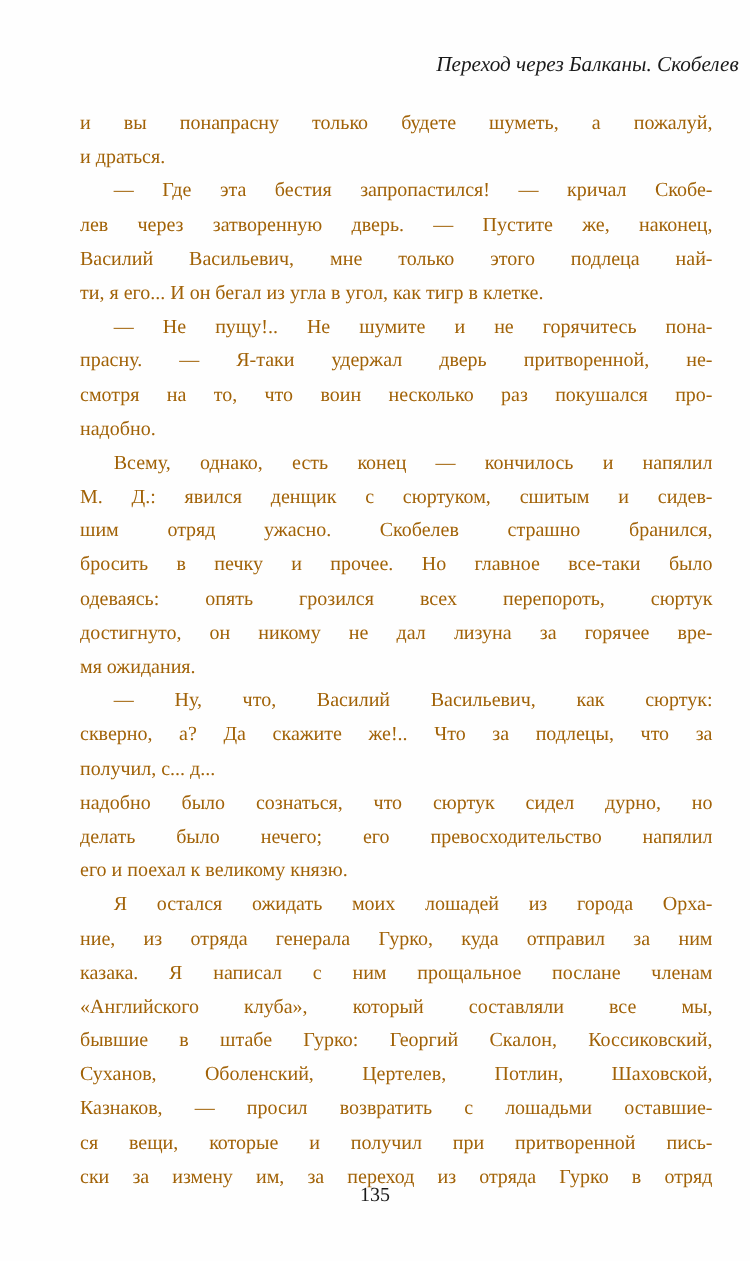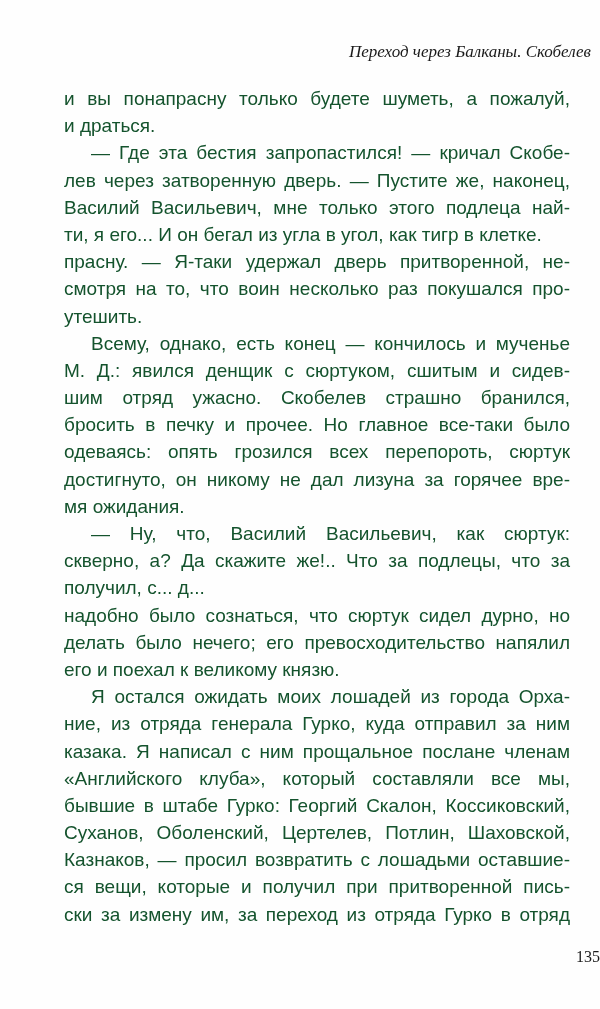--- a/index.html
+++ b/index.html
@@ -12,8 +12,8 @@
   }
   .body-text {
     position: absolute; left: 64px; top: 85px; width: 506px;
-    font-family: Liberation Sans, sans-serif;
-    font-size: 19px; line-height: 27.2px; color: #14532d;
+    font-family: Liberation Serif, serif;
+    font-size: 16px; line-height: 27.2px; color: #a16207;
   }
   .line { display: block; text-align: justify; text-align-last: justify; white-space: nowrap; height: 27.2px; }
   .line.last { text-align-last: left; }

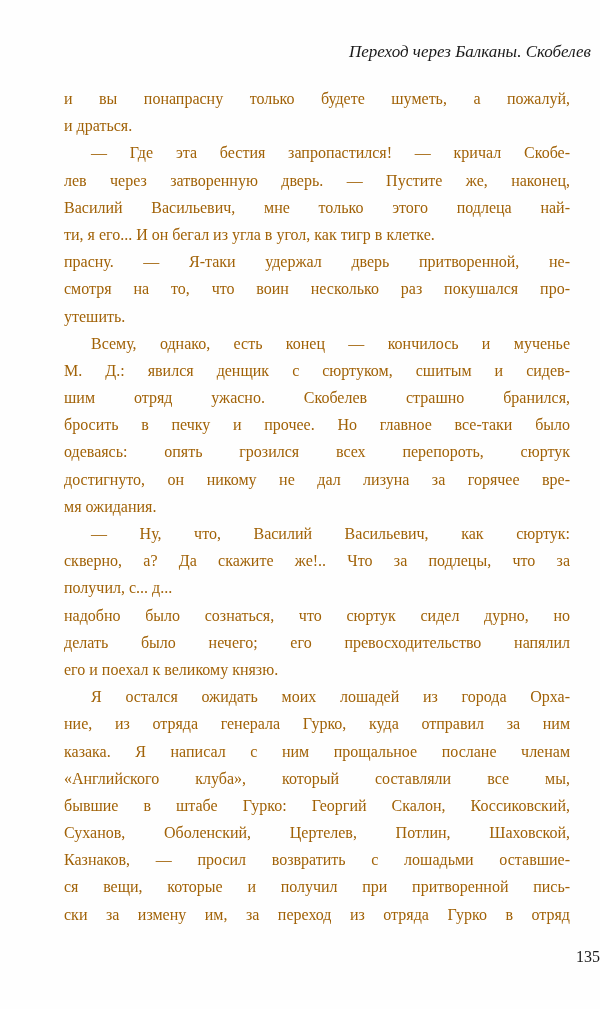--- a/index.html
+++ b/index.html
@@ -35,6 +35,7 @@
       <div class="line">лев через затворенную дверь. — Пустите же, наконец,</div>
       <div class="line">Василий Васильевич, мне только этого подлеца най-</div>
       <div class="line last">ти, я его... И он бегал из угла в угол, как тигр в клетке.</div>
+      <div class="line indent">— Не пущу!.. Не шумите и не горячитесь пона-</div>
       <div class="line">прасну. — Я-таки удержал дверь притворенной, не-</div>
       <div class="line">смотря на то, что воин несколько раз покушался про-</div>
       <div class="line last">утешить.</div>

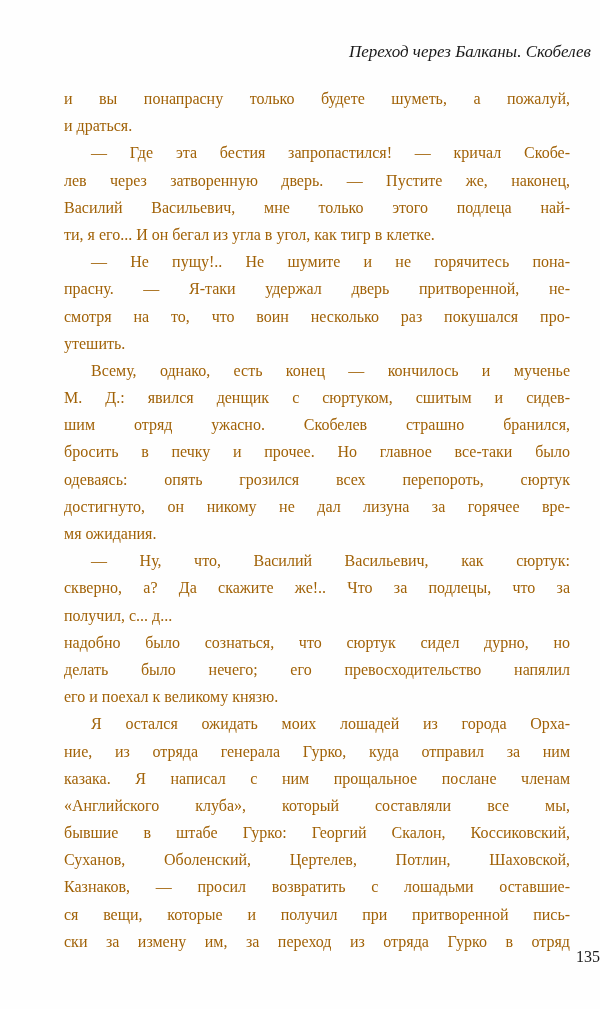--- a/index.html
+++ b/index.html
@@ -38,7 +38,7 @@
       <div class="line indent">— Не пущу!.. Не шумите и не горячитесь пона-</div>
       <div class="line">прасну. — Я-таки удержал дверь притворенной, не-</div>
       <div class="line">смотря на то, что воин несколько раз покушался про-</div>
-      <div class="line last">утешить.</div>
+      <div class="line last">надобно.</div>
       <div class="line indent">Всему, однако, есть конец — кончилось и мученье</div>
       <div class="line">М. Д.: явился денщик с сюртуком, сшитым и сидев-</div>
       <div class="line">шим отряд ужасно. Скобелев страшно бранился,</div>

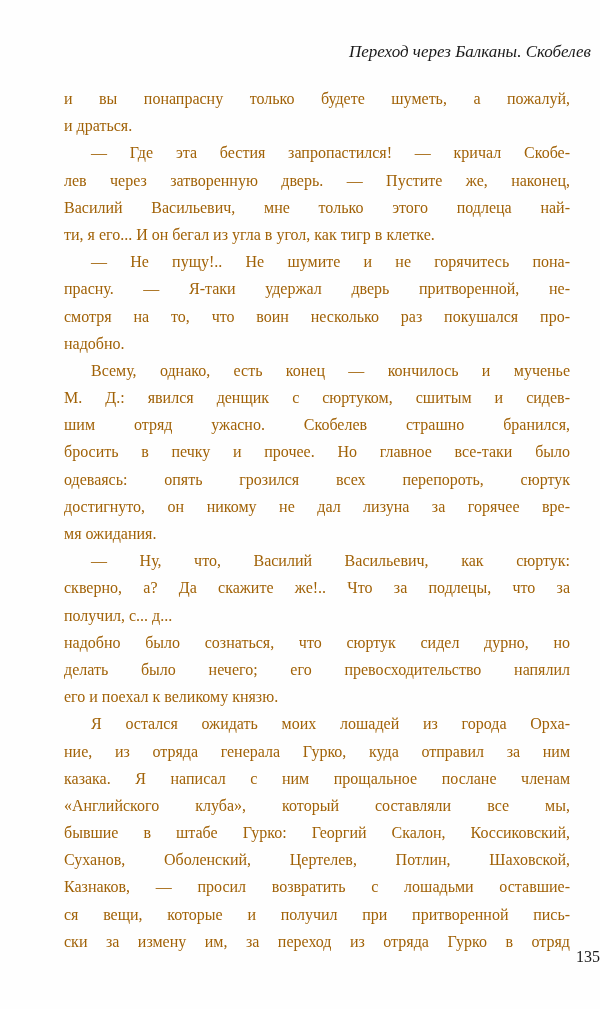--- a/index.html
+++ b/index.html
@@ -39,7 +39,7 @@
       <div class="line">прасну. — Я-таки удержал дверь притворенной, не-</div>
       <div class="line">смотря на то, что воин несколько раз покушался про-</div>
       <div class="line last">надобно.</div>
-      <div class="line indent">Всему, однако, есть конец — кончилось и мученье</div>
+      <div class="line indent">Всему, однако, есть конец — кончилось и напялил</div>
       <div class="line">М. Д.: явился денщик с сюртуком, сшитым и сидев-</div>
       <div class="line">шим отряд ужасно. Скобелев страшно бранился,</div>
       <div class="line">бросить в печку и прочее. Но главное все-таки было</div>

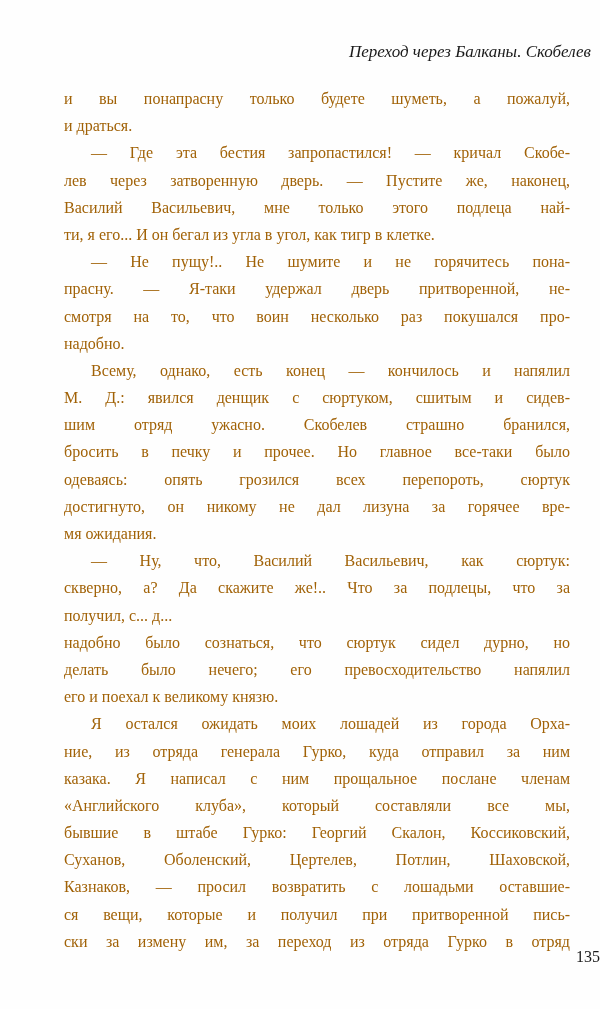--- a/index.html
+++ b/index.html
@@ -19,7 +19,7 @@
   .line.last { text-align-last: left; }
   .line.indent { padding-left: 27px; }
   .folio {
-    position: absolute; left: 0; width: 600px; top: 948px; text-align: right;
+    position: absolute; left: 0; width: 600px; top: 948px; text-align: center;
     font-family: "Liberation Serif", "DejaVu Serif", serif; font-size: 16px; color: #1a1a1a;
   }
 </style>

